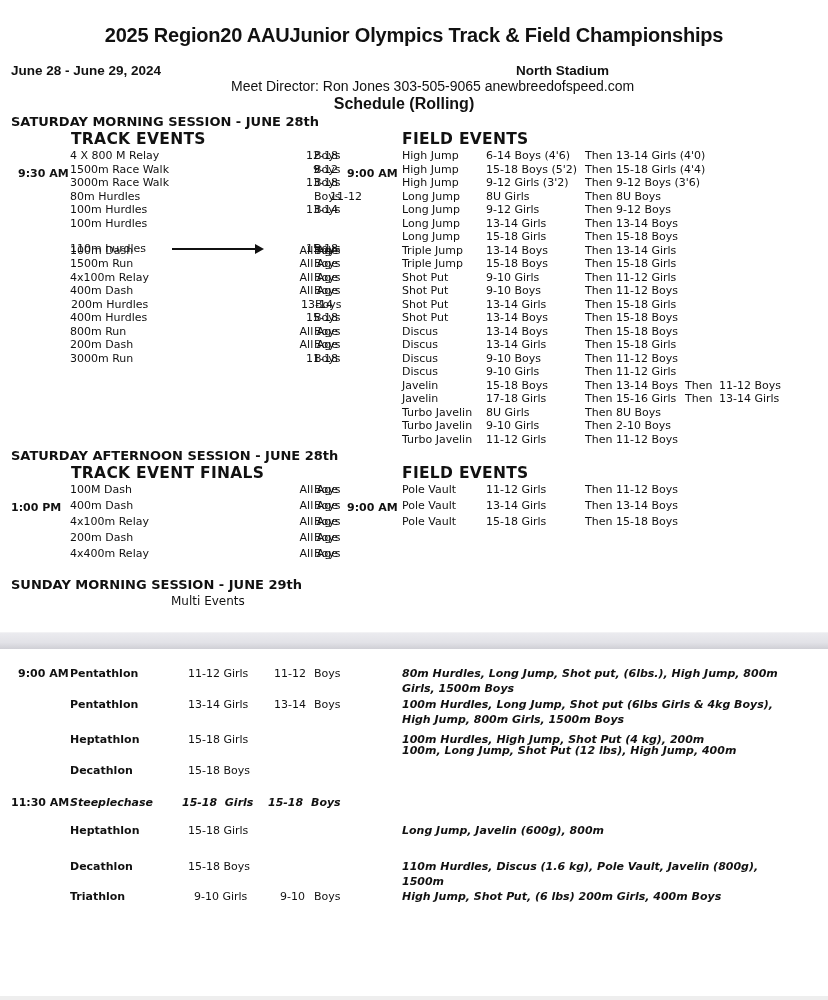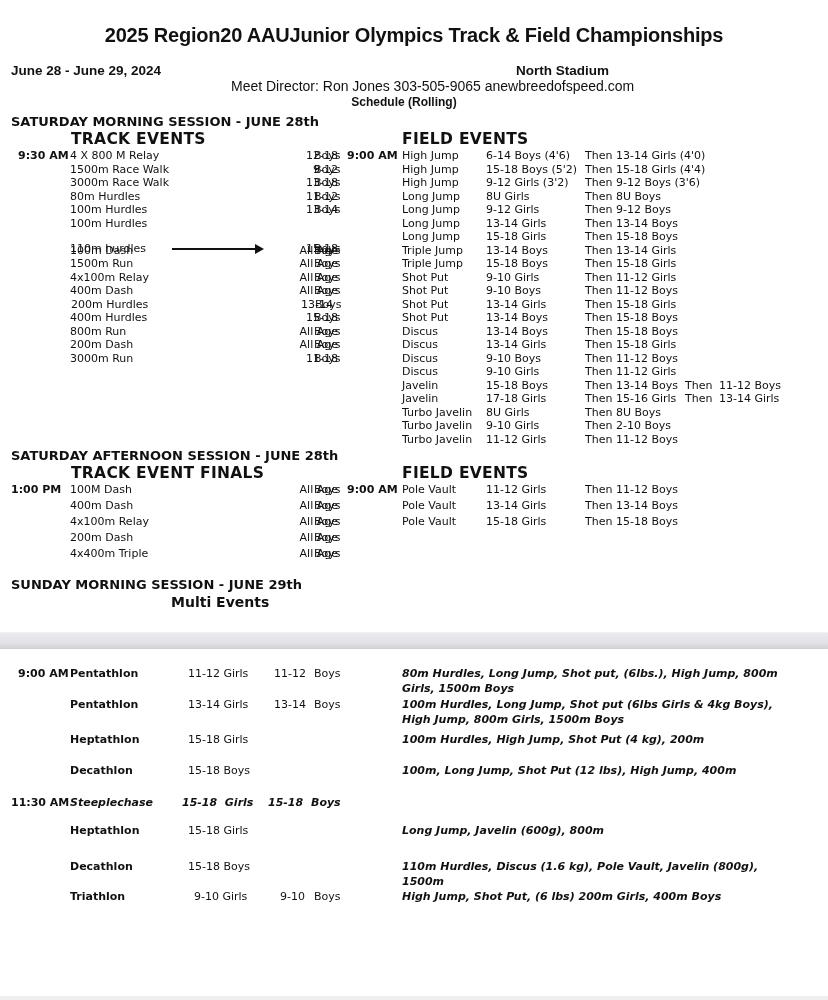--- a/index.html
+++ b/index.html
@@ -8,7 +8,7 @@
   .title { top:24px; left:0; width:828px; text-align:center; font-size:20px; font-weight:bold; letter-spacing:-0.2px; font-family:"Liberation Sans", sans-serif; }
   .hdr-b { font-family:"Liberation Sans", sans-serif; font-weight:bold; font-size:13.5px; }
   .hdr-r { font-family:"Liberation Sans", sans-serif; font-size:14px; }
-  .sched { font-family:"Liberation Sans", sans-serif; font-weight:bold; font-size:12px; }
+  .sched { font-family:"Liberation Sans", sans-serif; font-weight:bold; font-size:16px; }
   .session { font-weight:bold; font-size:13px; }
   .sec-h { font-weight:bold; font-size:15.5px; letter-spacing:0.3px; }
   .row { position:absolute; height:13.5px; font-size:11px; line-height:13.5px; white-space:nowrap; }

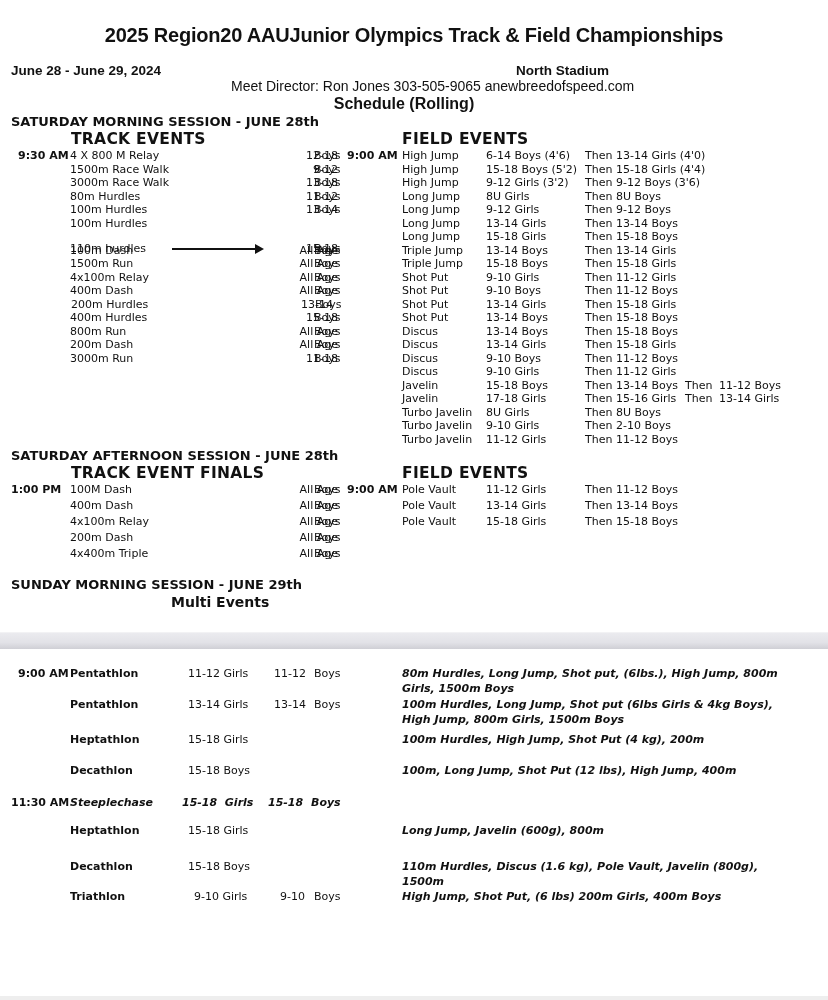--- a/index.html
+++ b/index.html
@@ -12,7 +12,7 @@
   .session { font-weight:bold; font-size:13px; }
   .sec-h { font-weight:bold; font-size:15.5px; letter-spacing:0.3px; }
   .row { position:absolute; height:13.5px; font-size:11px; line-height:13.5px; white-space:nowrap; }
-  .time { font-weight:bold; }
+  .time { font-weight:bold;margin-top:18px; }
   .c-ev { position:absolute; left:70px; }
   .f-ev { position:absolute; left:402px; }
   .f-a  { position:absolute; left:486px; }

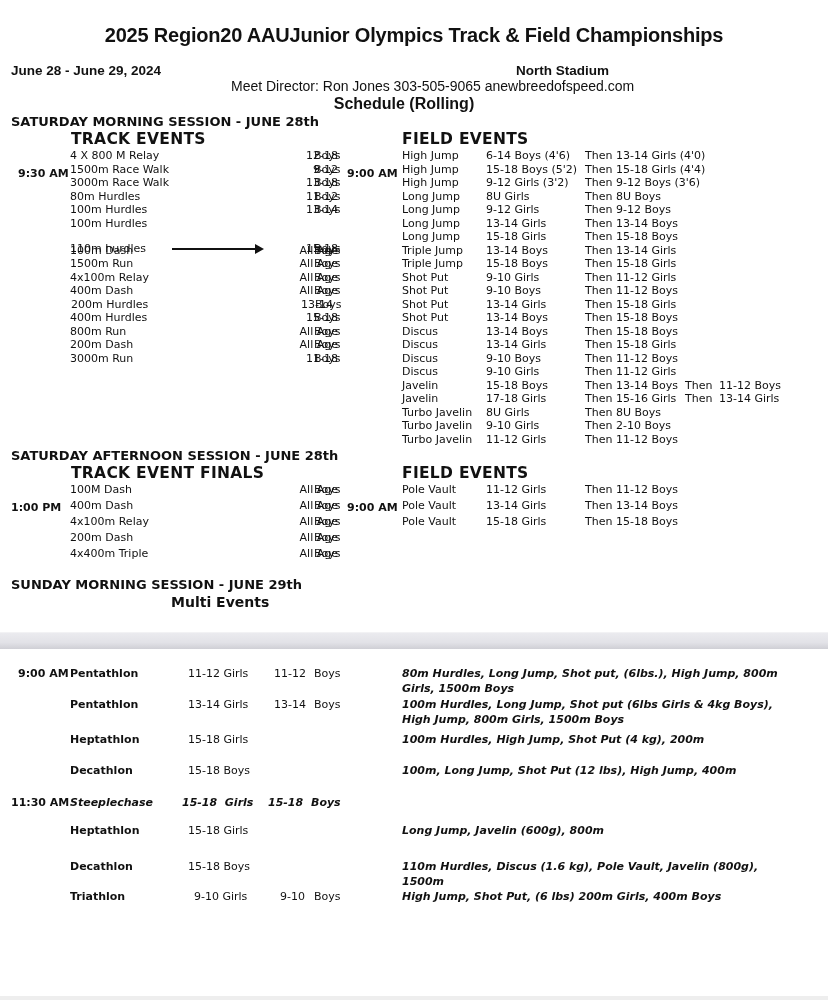--- a/index.html
+++ b/index.html
@@ -58,7 +58,7 @@
       <span style="position:absolute;right:62px;">13-18</span>
       <span style="position:absolute;left:314px;">Boys</span>
   </div>
-  <div class="row" style="top:189.5px;left:0;width:400px;">
+  <div class="row" style="top:189.5px;left:0;width:400px;padding-left:24px;">
     <span class="c-ev">80m Hurdles</span>
       <span style="position:absolute;right:62px;">11-12</span>
       <span style="position:absolute;left:314px;">Boys</span>

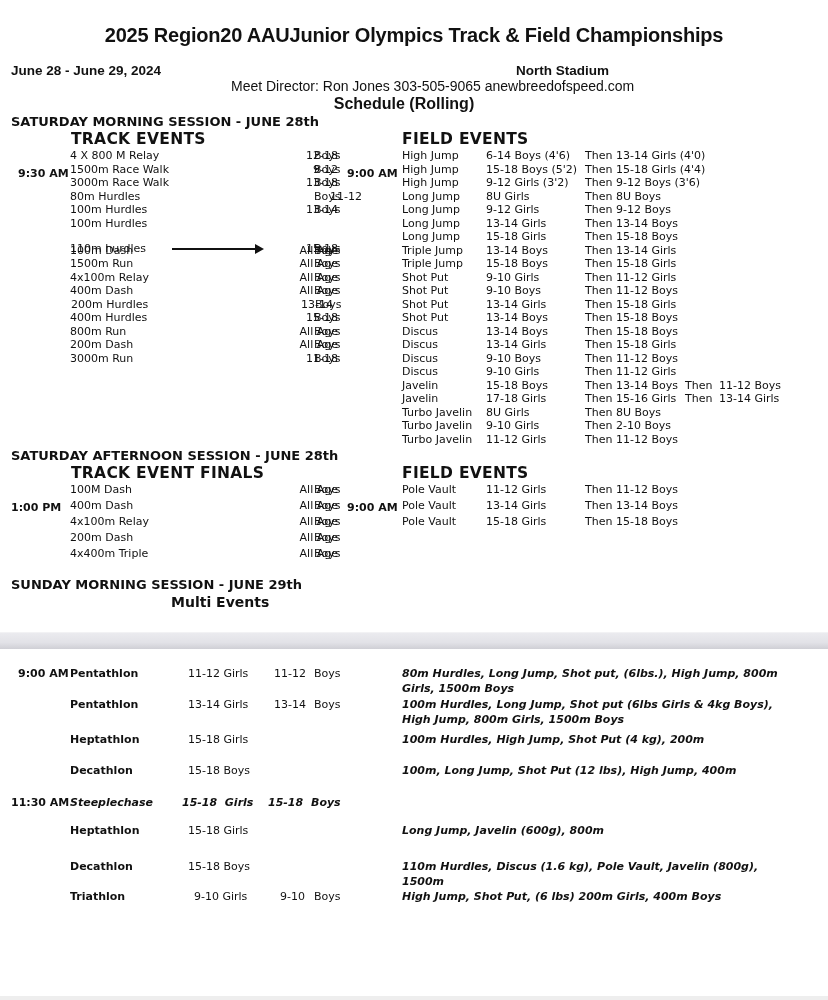--- a/index.html
+++ b/index.html
@@ -269,7 +269,7 @@
       <span style="position:absolute;left:314px;">Boys</span>
     </div>
   <div class="row" style="top:547px;left:0;width:400px;">
-      <span class="c-ev">4x400m Triple</span>
+      <span class="c-ev">4x400m Relay</span>
       <span style="position:absolute;right:62px;">All Age</span>
       <span style="position:absolute;left:314px;">Boys</span>
     </div>

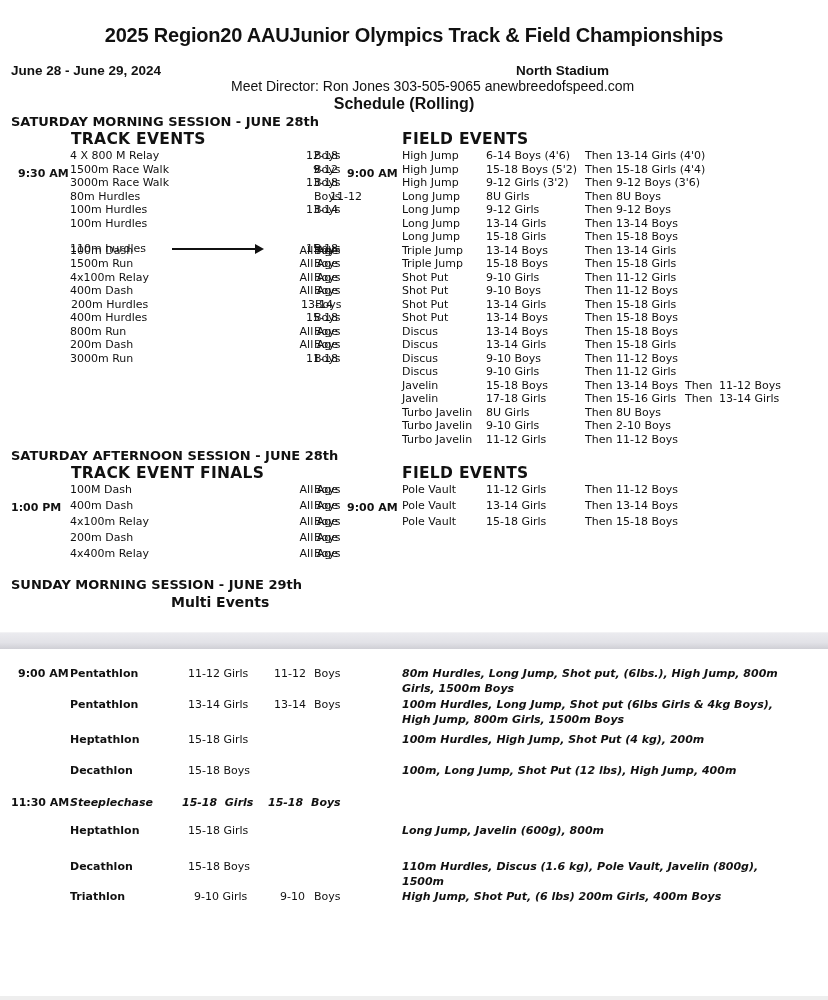--- a/index.html
+++ b/index.html
@@ -294,7 +294,7 @@
 </div>
 
 <div class="abs session" style="top:577px;left:11px;">SUNDAY MORNING SESSION - JUNE 29th</div>
-<div class="abs" style="top:594px;left:171px;font-size:14px;font-weight:bold;">Multi Events</div>
+<div class="abs" style="top:594px;left:171px;font-size:12px;font-weight:normal;">Multi Events</div>
 
 <div class="band"></div>
 

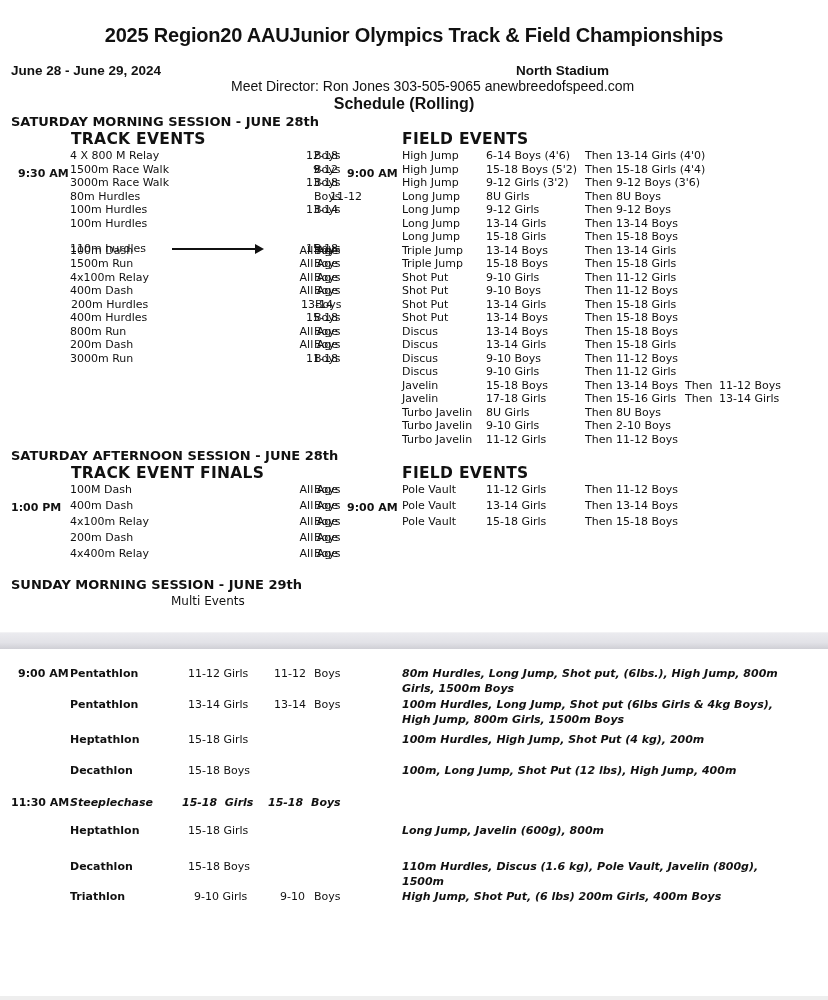--- a/index.html
+++ b/index.html
@@ -319,7 +319,7 @@
 
   <div class="mrow mbold" style="top:764px;left:70px;">Decathlon</div>
   <div class="mrow" style="top:764px;left:188px;">15-18 Boys</div>
-  <div class="mdesc" style="top:763px;">100m, Long Jump, Shot Put (12 lbs), High Jump, 400m</div>
+  <div class="mdesc" style="top:743px;">100m, Long Jump, Shot Put (12 lbs), High Jump, 400m</div>
 
   <div class="mrow mbold" style="top:796px;left:11px;">11:30 AM</div>
   <div class="mrow" style="top:796px;left:70px;font-style:italic;font-weight:bold;">Steeplechase</div>

